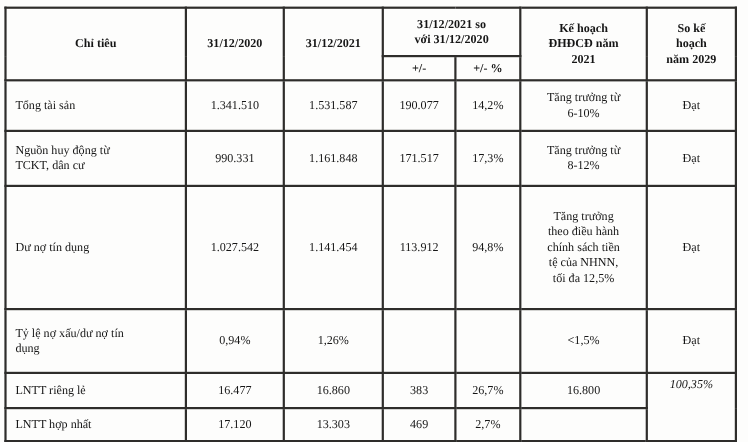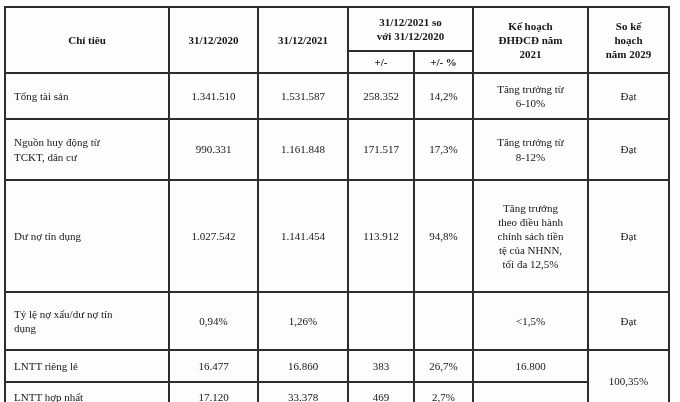--- a/index.html
+++ b/index.html
@@ -96,7 +96,7 @@
         <td class="label">Tổng tài sản</td>
         <td>1.341.510</td>
         <td>1.531.587</td>
-        <td>258.352</td>
+        <td>190.077</td>
         <td>14,2%</td>
         <td>Tăng trưởng từ
 6-10%</td>

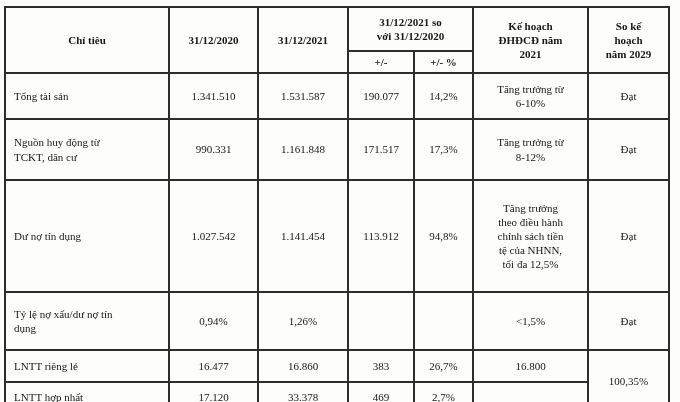--- a/index.html
+++ b/index.html
@@ -52,7 +52,7 @@
   tr.hdr1  { height: 44px; }
   tr.hdr2  { height: 22px; }
   tr.r1    { height: 46px; }
-  tr.r2    { height: 61px; }
+  tr.r2    { height: 50px; }
   tr.r3    { height: 112px; }
   tr.r4    { height: 58px; }
   tr.r5    { height: 32px; }

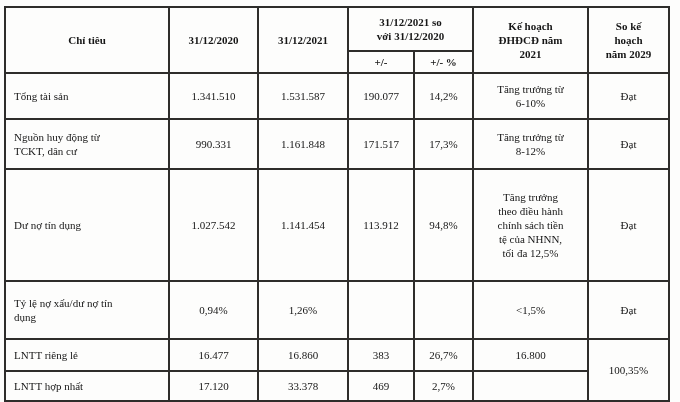--- a/index.html
+++ b/index.html
@@ -46,7 +46,8 @@
   }
   .fin td.vtop {
     vertical-align: top;
-    padding-top: 23px;
+    padding-top: 3px;
+    font-style: italic;
   }
   
   tr.hdr1  { height: 44px; }

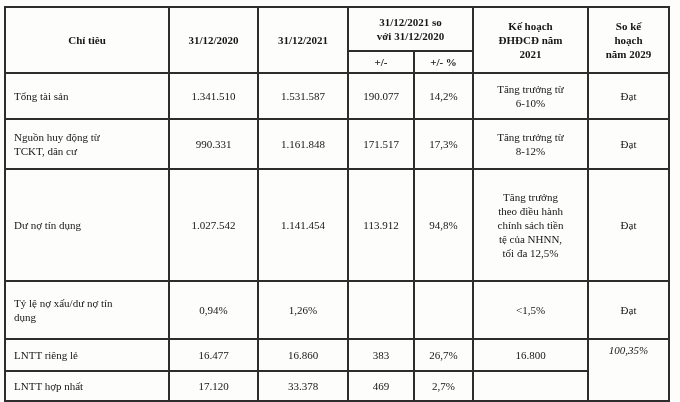--- a/index.html
+++ b/index.html
@@ -149,7 +149,7 @@
       <tr class="r6">
         <td class="label">LNTT hợp nhất</td>
         <td>17.120</td>
-        <td>33.378</td>
+        <td>13.303</td>
         <td>469</td>
         <td>2,7%</td>
         <td></td>

